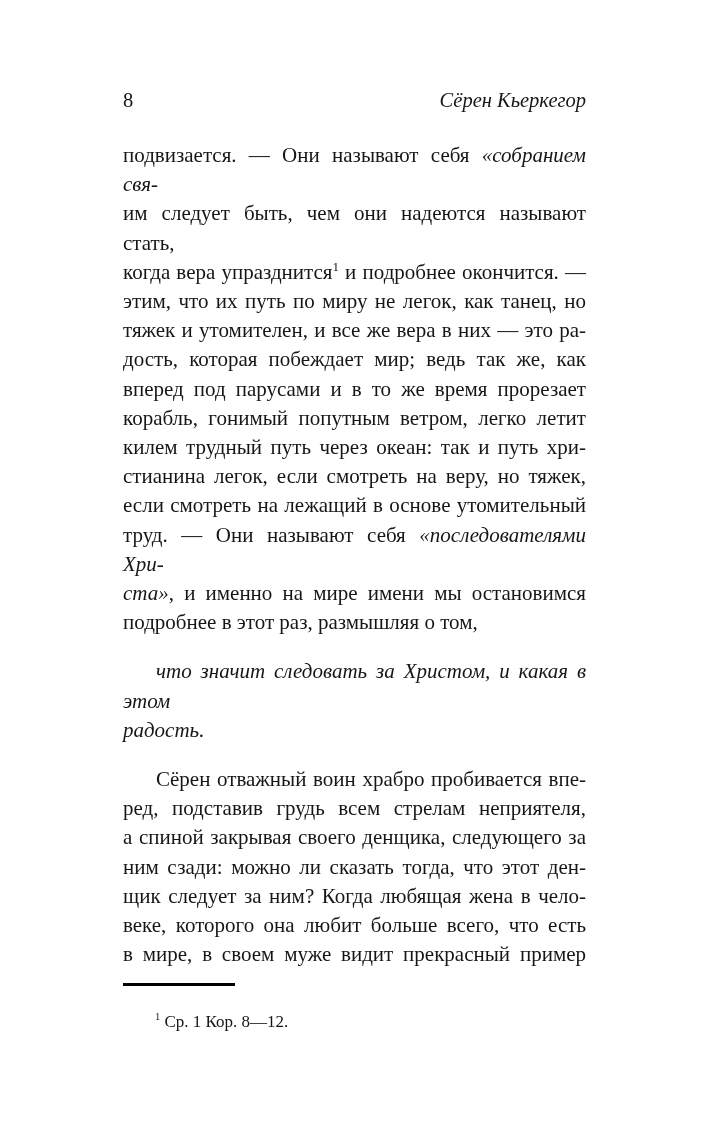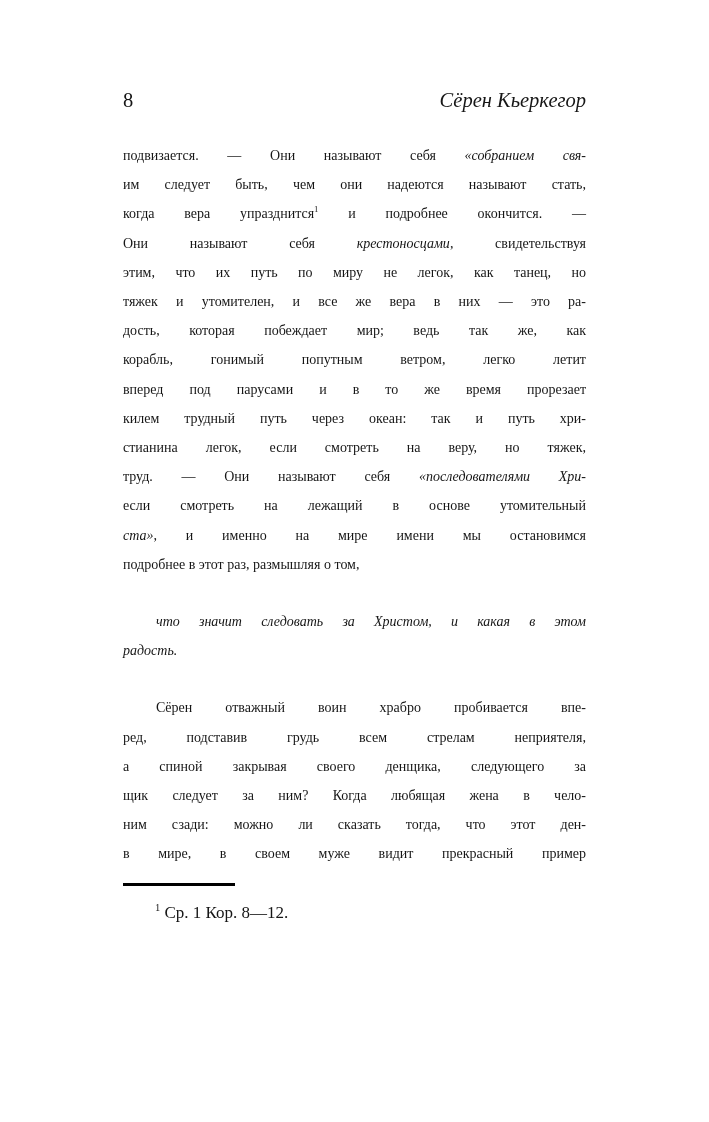--- a/index.html
+++ b/index.html
@@ -35,7 +35,7 @@
     font-family: Liberation Serif, serif;
   }
   .body-text {
-    font-size: 14px;
+    font-size: 21px;
   }
   .para {
     margin: 0;

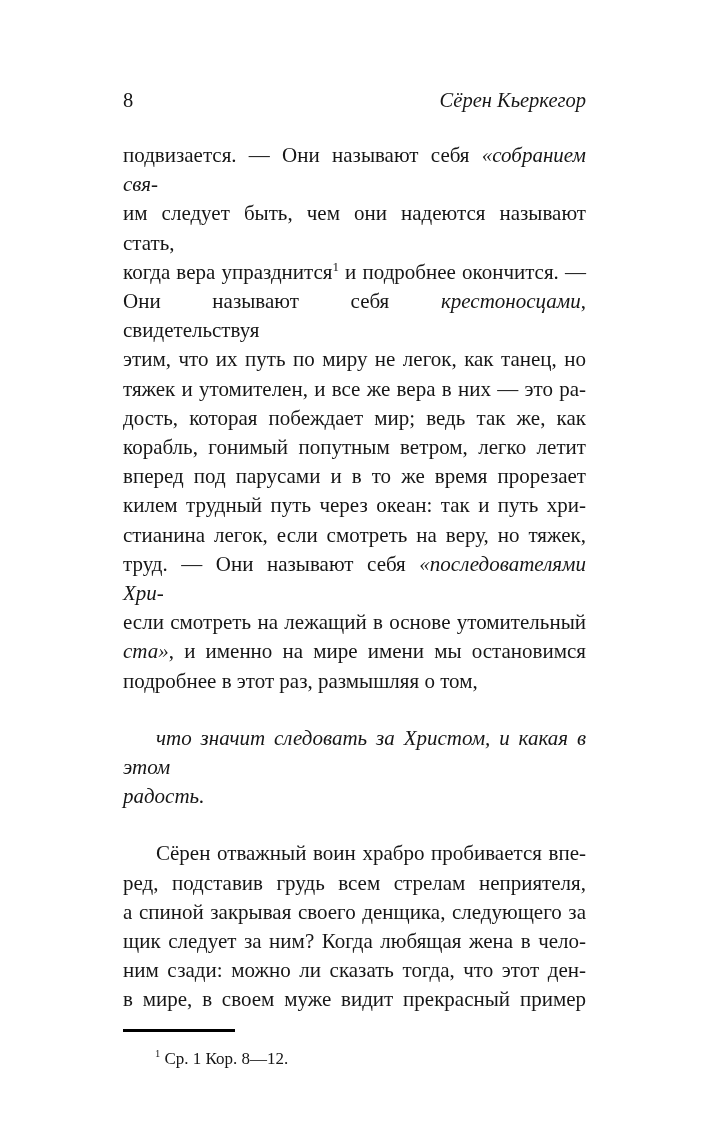--- a/index.html
+++ b/index.html
@@ -95,7 +95,6 @@
           <div class="line"><span>подвизается. — Они называют себя </span><i>«собранием свя-</i></div>
           <div class="line"><span>им следует быть, чем они надеются называют стать,</span></div>
           <div class="line"><span>когда вера упразднится</span><sup>1</sup><span> и подробнее окончится. —</span></div>
-          <div class="line"><span>Они называют себя </span><i>крестоносцами</i><span>, свидетельствуя</span></div>
           <div class="line"><span>этим, что их путь по миру не легок, как танец, но</span></div>
           <div class="line"><span>тяжек и утомителен, и все же вера в них — это ра-</span></div>
           <div class="line"><span>дость, которая побеждает мир; ведь так же, как</span></div>

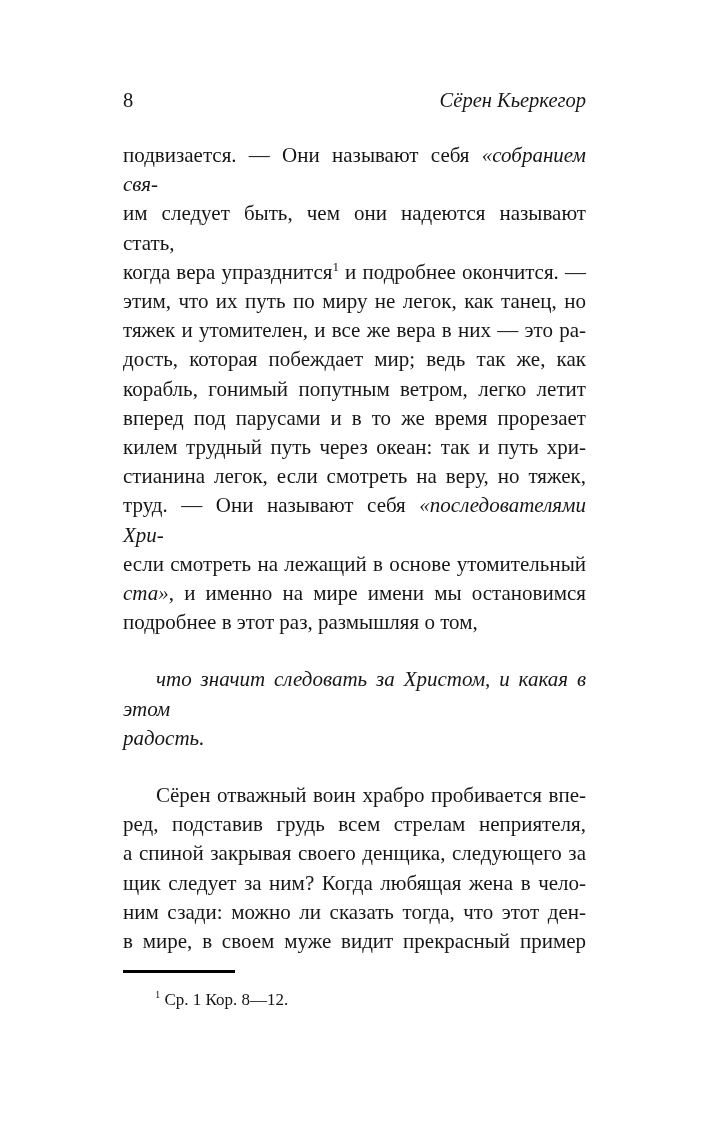--- a/index.html
+++ b/index.html
@@ -98,8 +98,8 @@
           <div class="line"><span>этим, что их путь по миру не легок, как танец, но</span></div>
           <div class="line"><span>тяжек и утомителен, и все же вера в них — это ра-</span></div>
           <div class="line"><span>дость, которая побеждает мир; ведь так же, как</span></div>
+          <div class="line"><span>вперед под парусами и в то же время прорезает</span></div>
           <div class="line"><span>корабль, гонимый попутным ветром, легко летит</span></div>
-          <div class="line"><span>вперед под парусами и в то же время прорезает</span></div>
           <div class="line"><span>килем трудный путь через океан: так и путь хри-</span></div>
           <div class="line"><span>стианина легок, если смотреть на веру, но тяжек,</span></div>
           <div class="line"><span>труд. — Они называют себя </span><i>«последователями Хри-</i></div>

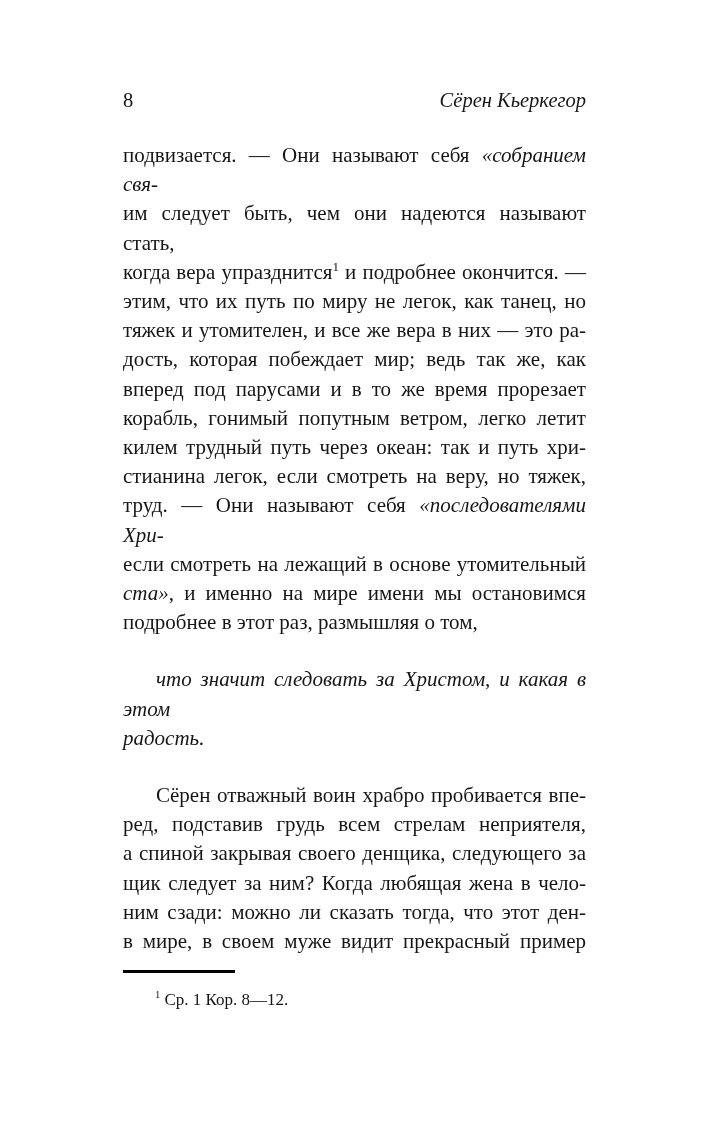--- a/index.html
+++ b/index.html
@@ -102,8 +102,8 @@
           <div class="line"><span>корабль, гонимый попутным ветром, легко летит</span></div>
           <div class="line"><span>килем трудный путь через океан: так и путь хри-</span></div>
           <div class="line"><span>стианина легок, если смотреть на веру, но тяжек,</span></div>
+          <div class="line"><span>если смотреть на лежащий в основе утомительный</span></div>
           <div class="line"><span>труд. — Они называют себя </span><i>«последователями Хри-</i></div>
-          <div class="line"><span>если смотреть на лежащий в основе утомительный</span></div>
           <div class="line"><i>ста»</i><span>, и именно на мире имени мы остановимся</span></div>
           <div class="line last"><span>подробнее в этот раз, размышляя о том,</span></div>
         </div>

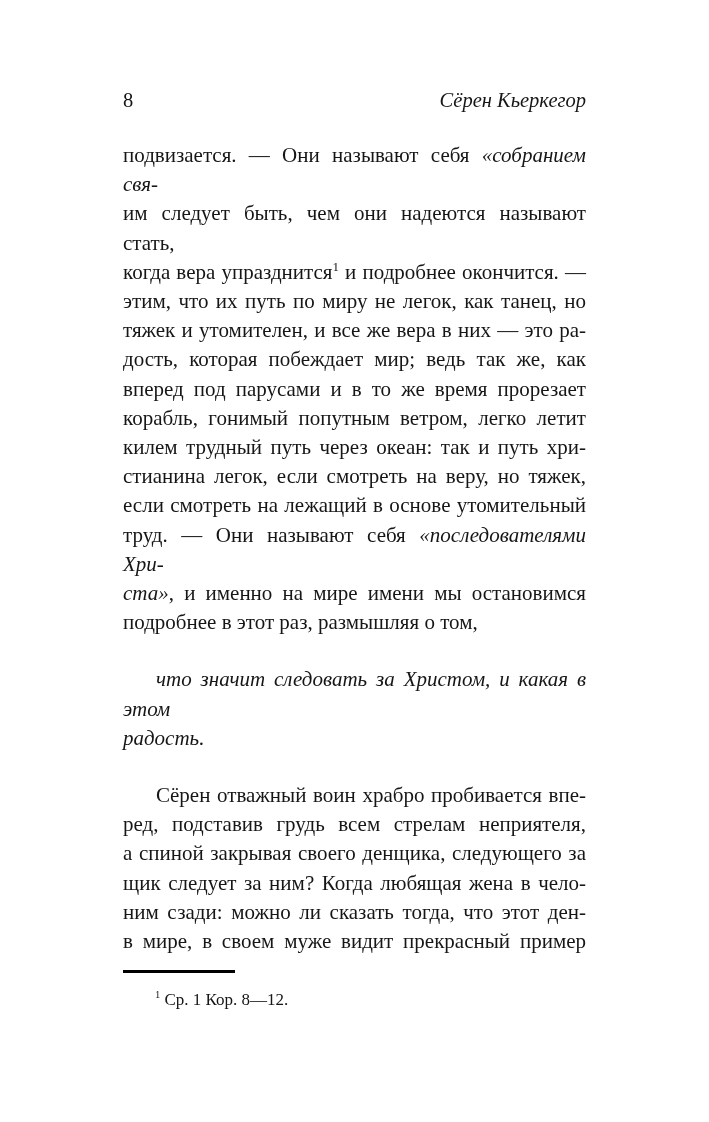--- a/index.html
+++ b/index.html
@@ -41,7 +41,7 @@
     margin: 0;
   }
   .para.gap {
-    margin-top: 28px;
+    margin-top: 20px;
   }
   .para.italic-block {
     font-style: italic;

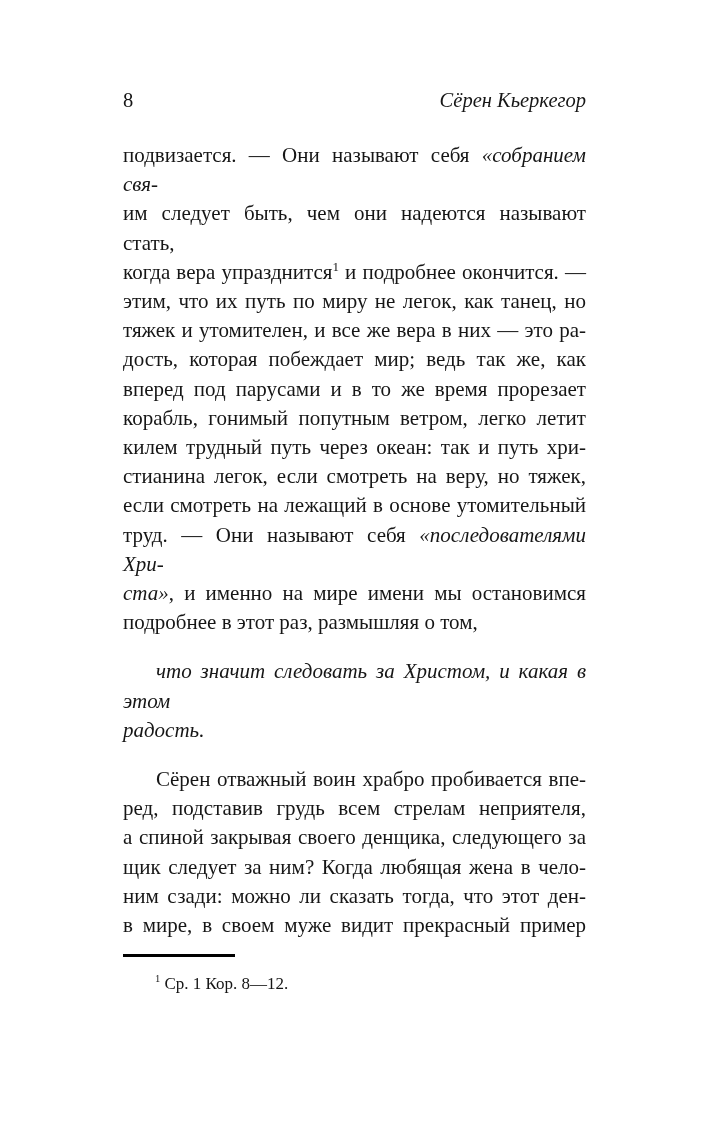--- a/index.html
+++ b/index.html
@@ -115,8 +115,8 @@
           <div class="line indent"><span>Сёрен отважный воин храбро пробивается впе-</span></div>
           <div class="line"><span>ред, подставив грудь всем стрелам неприятеля,</span></div>
           <div class="line"><span>а спиной закрывая своего денщика, следующего за</span></div>
+          <div class="line"><span>ним сзади: можно ли сказать тогда, что этот ден-</span></div>
           <div class="line"><span>щик следует за ним? Когда любящая жена в чело-</span></div>
-          <div class="line"><span>ним сзади: можно ли сказать тогда, что этот ден-</span></div>
           <div class="line"><span>в мире, в своем муже видит прекрасный пример</span></div>
         </div>
       </div>

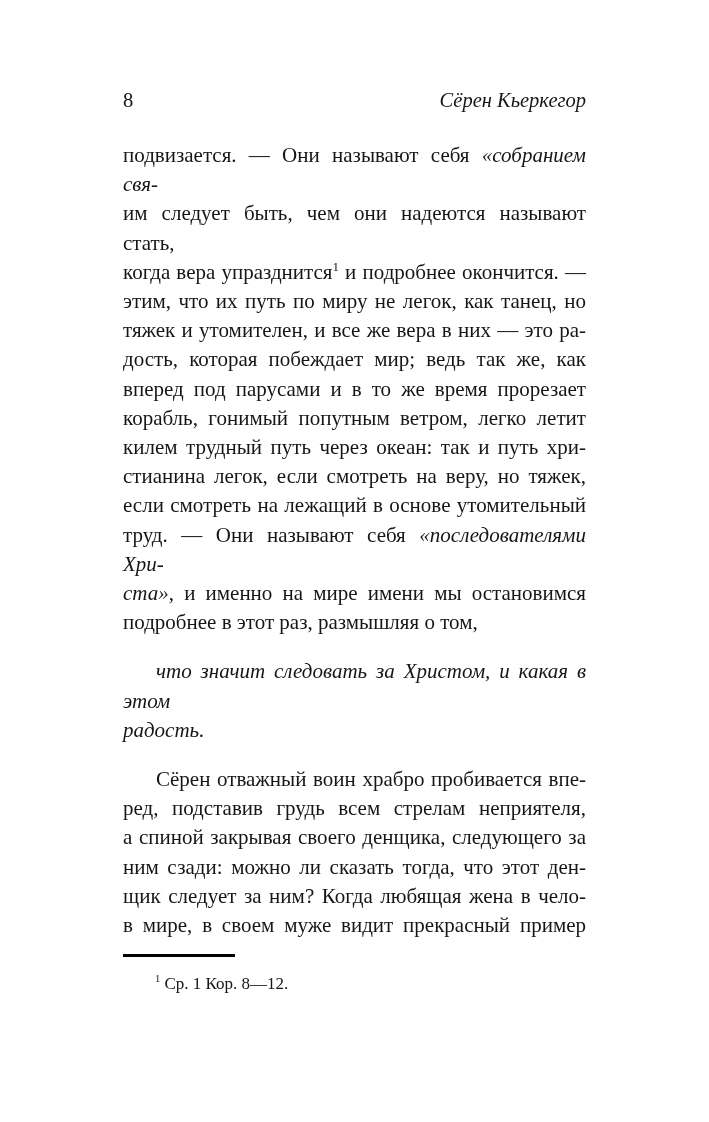--- a/index.html
+++ b/index.html
@@ -117,6 +117,7 @@
           <div class="line"><span>а спиной закрывая своего денщика, следующего за</span></div>
           <div class="line"><span>ним сзади: можно ли сказать тогда, что этот ден-</span></div>
           <div class="line"><span>щик следует за ним? Когда любящая жена в чело-</span></div>
+          <div class="line"><span>веке, которого она любит больше всего, что есть</span></div>
           <div class="line"><span>в мире, в своем муже видит прекрасный пример</span></div>
         </div>
       </div>

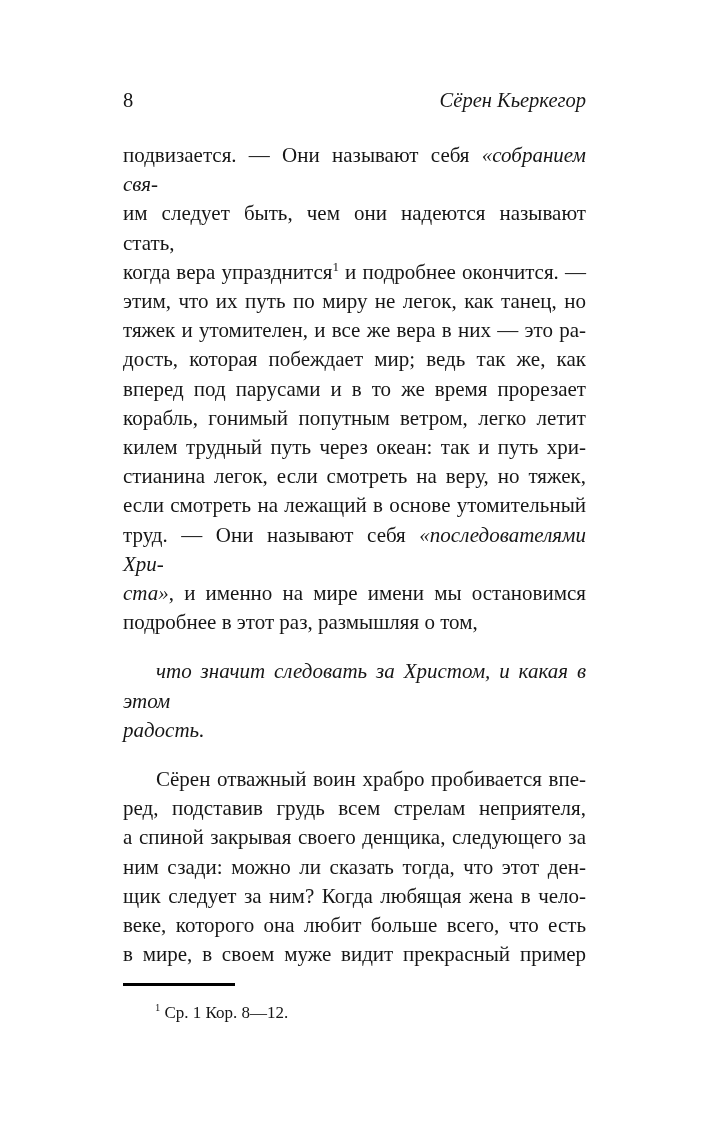--- a/index.html
+++ b/index.html
@@ -73,7 +73,7 @@
     background: #000000;
   }
   .footnote {
-    margin-top: 15px;
+    margin-top: 24px;
     font-size: 17px;
     line-height: 24px;
     text-indent: 32px;

